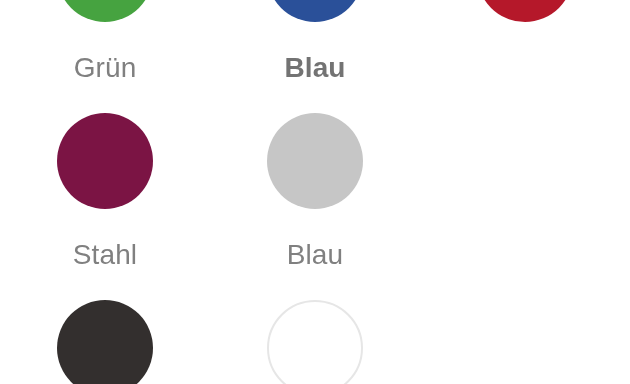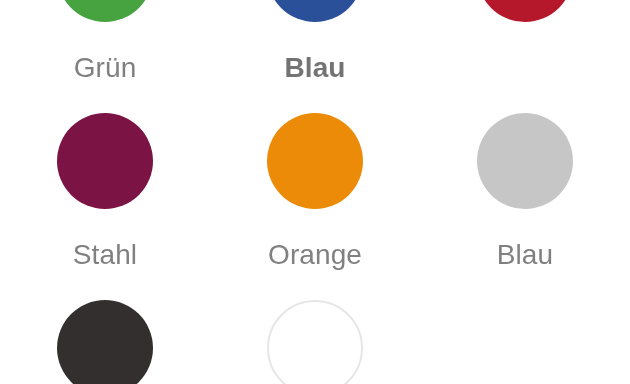--- a/index.html
+++ b/index.html
@@ -99,10 +99,6 @@
         <div class="swatch-label">Stahl</div>
       </div>
       <div class="swatch-cell">
-        <div class="swatch-circle" style="background: rgb(236, 139, 8);"></div>
-        <div class="swatch-label">Orange</div>
-      </div>
-      <div class="swatch-cell">
         <div class="swatch-circle" style="background: rgb(198, 198, 198);"></div>
         <div class="swatch-label">Blau</div>
       </div>

